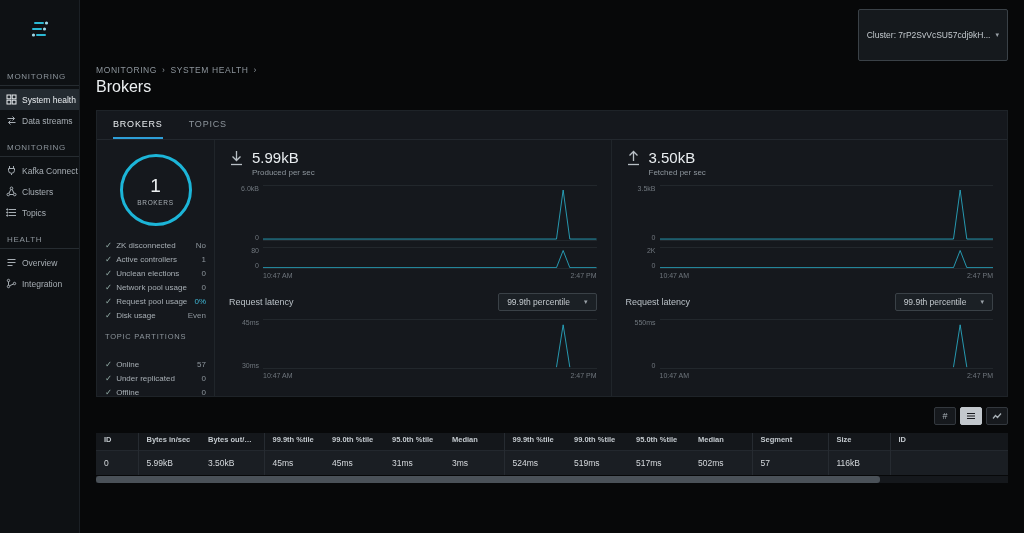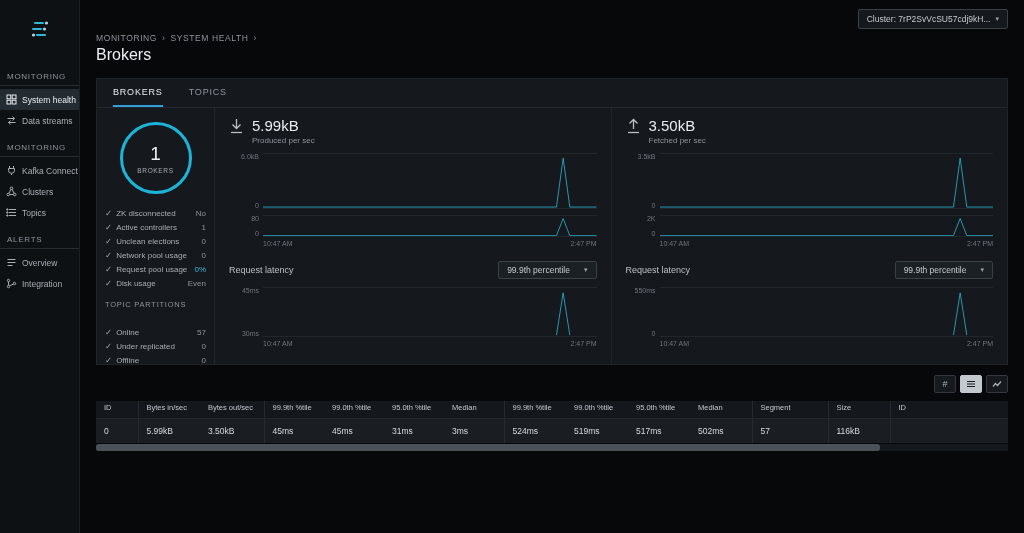--- a/index.html
+++ b/index.html
@@ -19,7 +19,7 @@
   .main{flex:1;padding:0 16px;position:relative}
   .controls{display:flex;justify-content:flex-end;gap:8px;padding-top:9px}
   .ctrl-btn{font-size:8.5px;color:#c3c9ce;background:#15191d;border:1px solid #3a4147;border-radius:2px;
-            padding:4px 8px;display:flex;align-items:center;gap:5px;cursor:pointer;white-space:nowrap}
+            padding:20px 8px;display:flex;align-items:center;gap:5px;cursor:pointer;white-space:nowrap}
   .caret{font-size:7px;color:#9aa1a8}
   .breadcrumb{font-size:8.5px;color:#8d959c;letter-spacing:.07em;margin-top:4px;display:flex;gap:5px;align-items:center}
   .crumb{cursor:pointer}

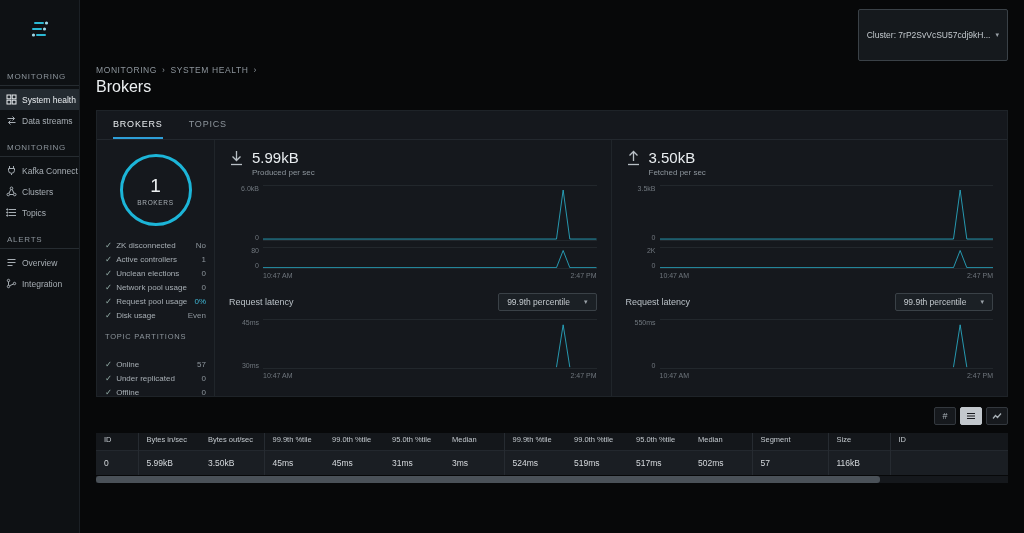--- a/index.html
+++ b/index.html
@@ -143,7 +143,7 @@
       <span>Topics</span>
     </div>
 
-    <div class="nav-head">ALERTS</div>
+    <div class="nav-head">HEALTH</div>
     <div class="nav-item">
       <svg width="11" height="11" viewBox="0 0 11 11" fill="none" stroke="currentColor" stroke-width="1">
         <path d="M1.5 2.5h8M1.5 5.5h8M1.5 8.5h5"></path>

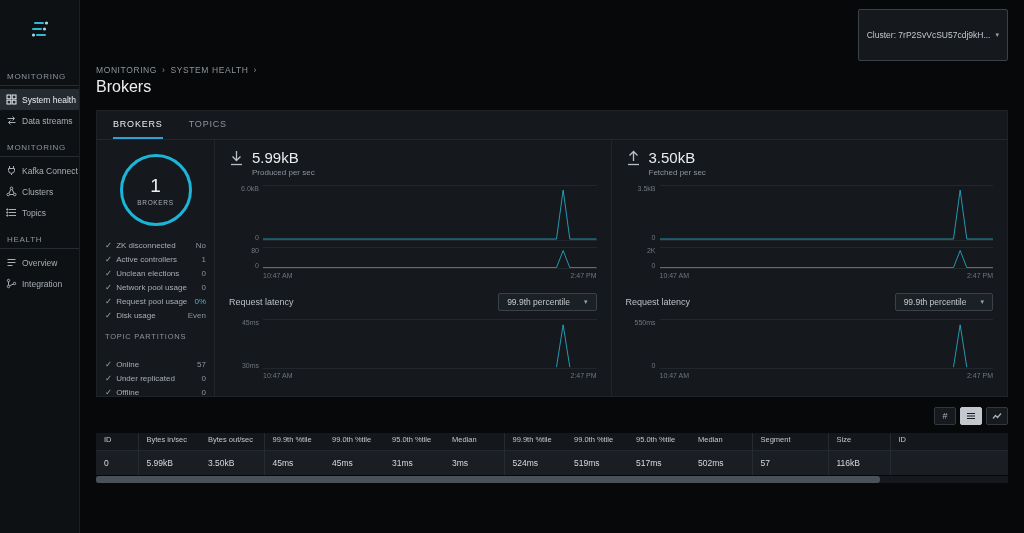--- a/index.html
+++ b/index.html
@@ -70,7 +70,7 @@
   table{width:100%;border-collapse:collapse;table-layout:fixed;margin-top:8px;background:#14171b}
   th,td{overflow:hidden;white-space:nowrap;text-overflow:ellipsis}
   .grp-row th{font-size:10px;font-weight:400;color:#ced3d7;text-align:left;padding:6px 8px 2px}
-  .sub-row th{font-size:7.5px;font-weight:400;color:#c3c9ce;text-align:left;padding:2px 8px 6px}
+  .sub-row th{font-size:7.5px;font-weight:700;color:#c3c9ce;text-align:left;padding:2px 8px 6px}
   .grp{border-left:1px solid #262b31}
   tbody td{font-size:8.5px;color:#d6dade;background:#1a1e23;padding:7px 8px;border-top:1px solid #23282e}
   .hscroll-track{height:7px;background:#15181c;margin-top:1px}

